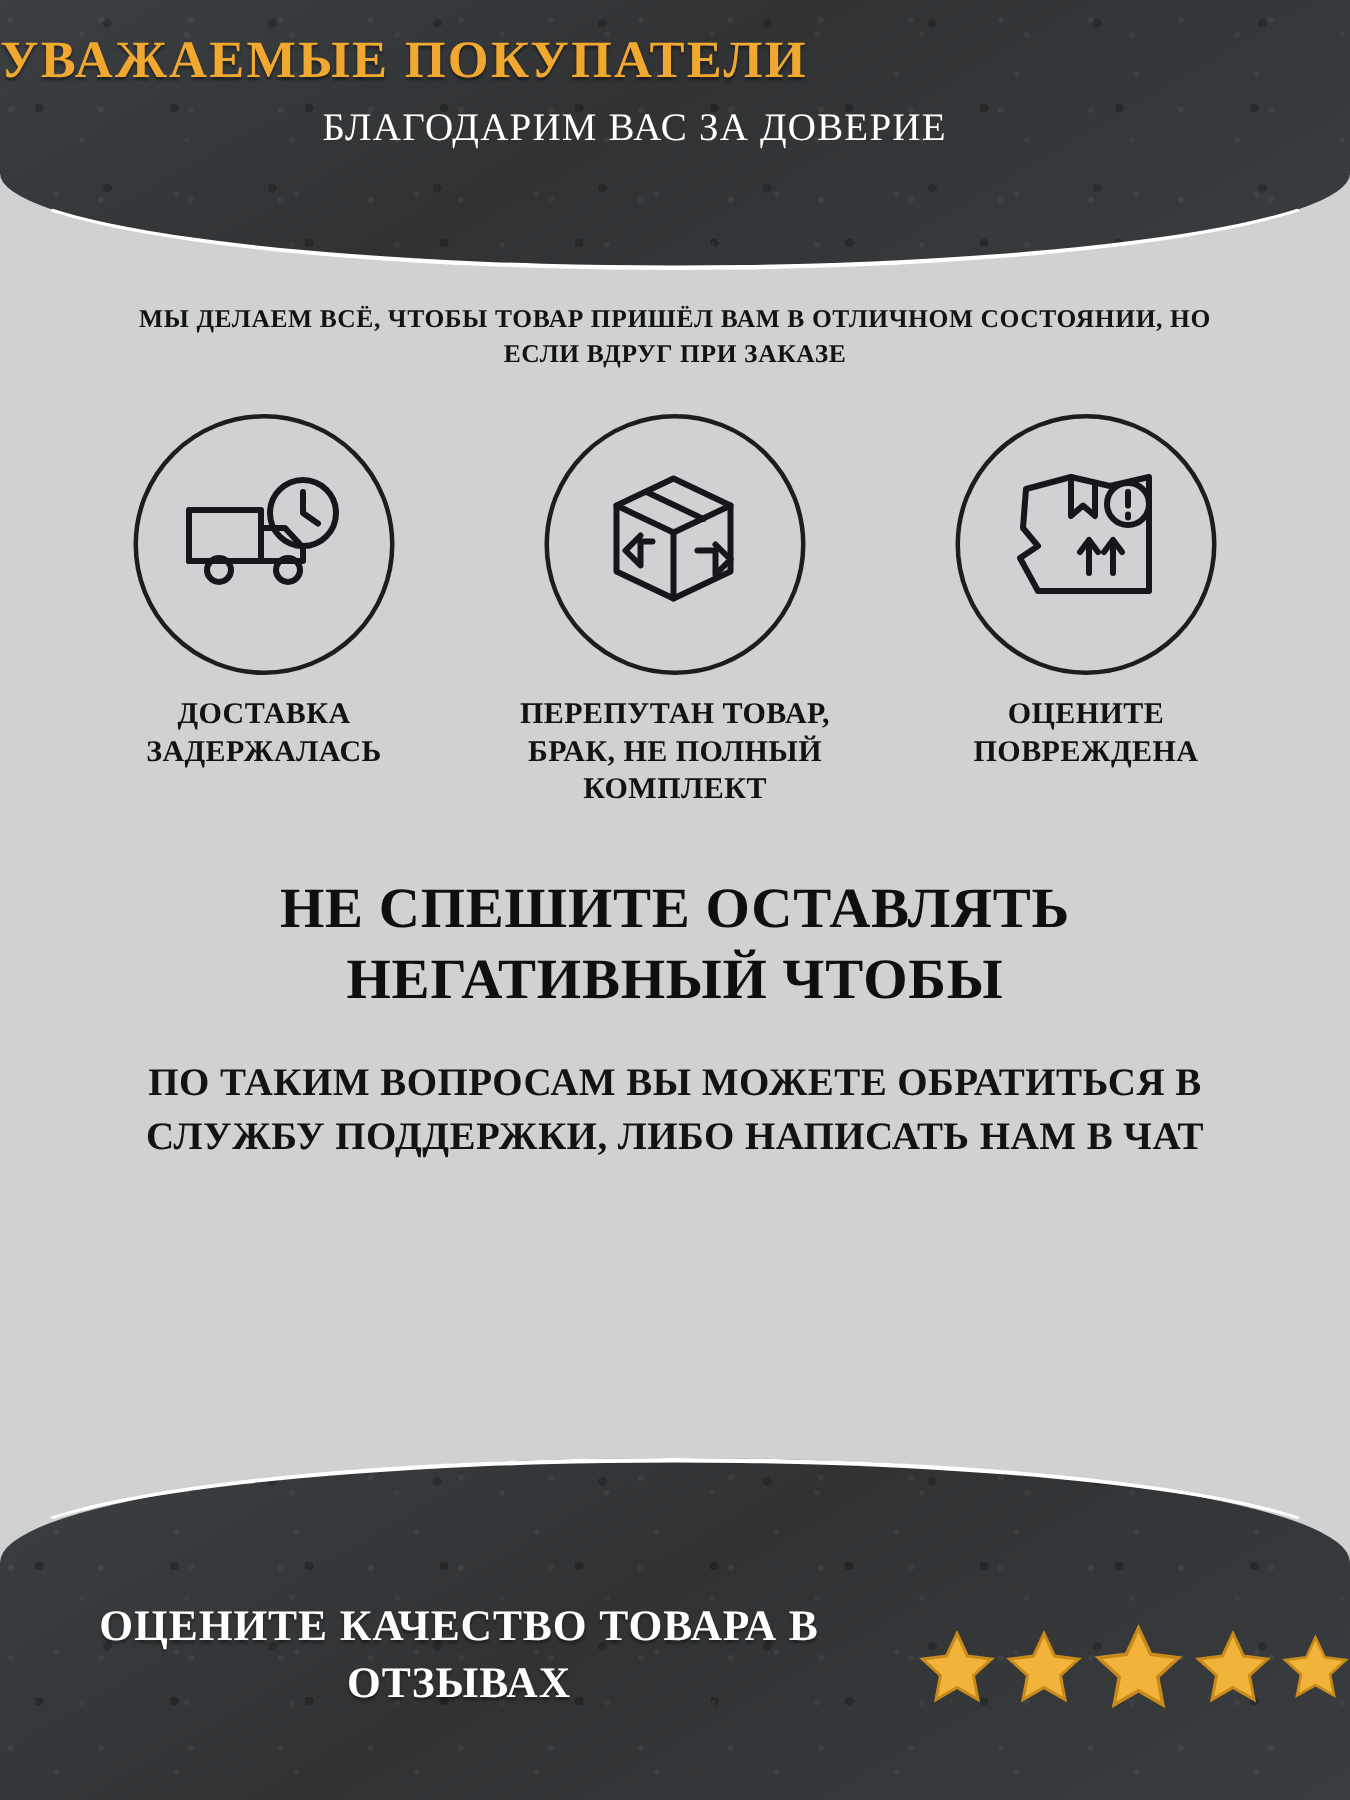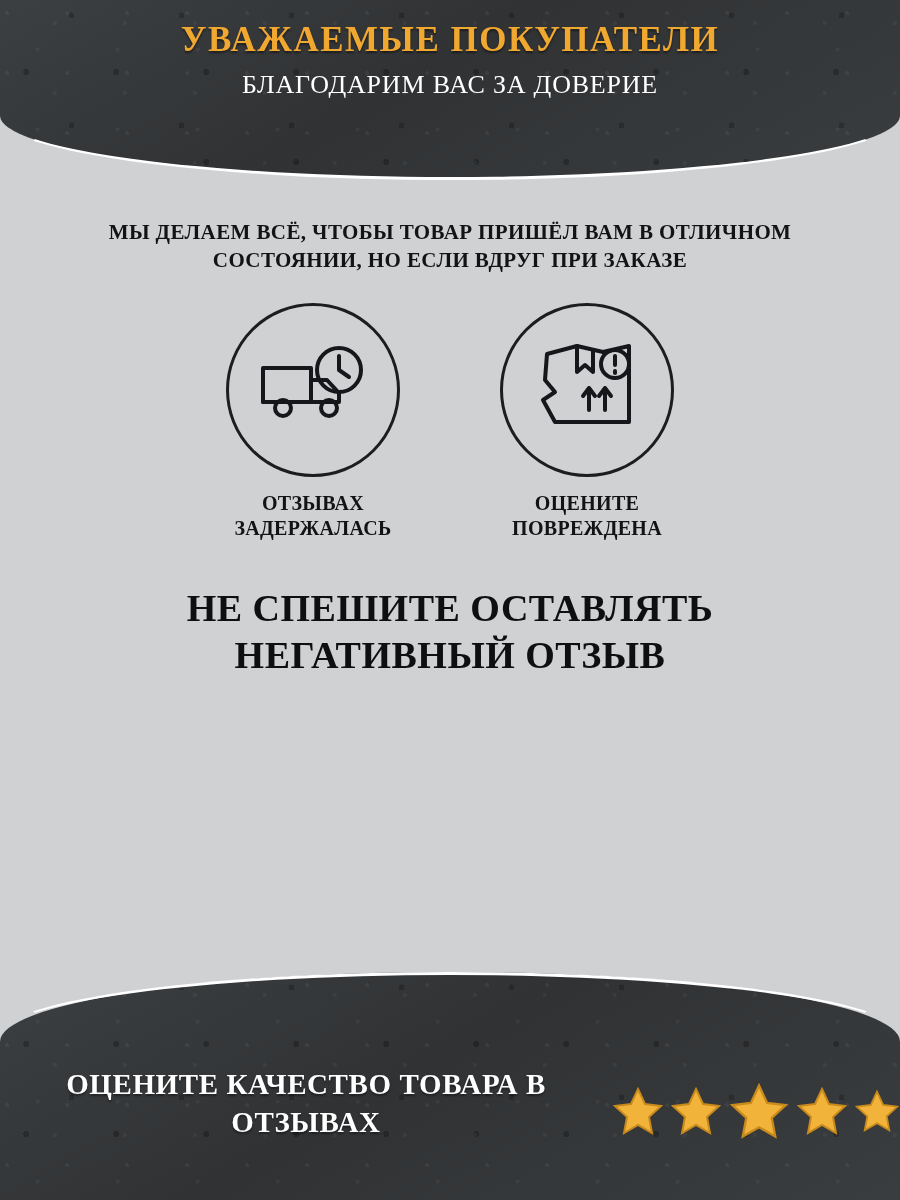--- a/index.html
+++ b/index.html
@@ -78,7 +78,7 @@
     top: 0;
     left: 0;
     width: 900px;
-    text-align: center;
+    text-align: left;
     padding-top: 20px;
     z-index: 4;
   }

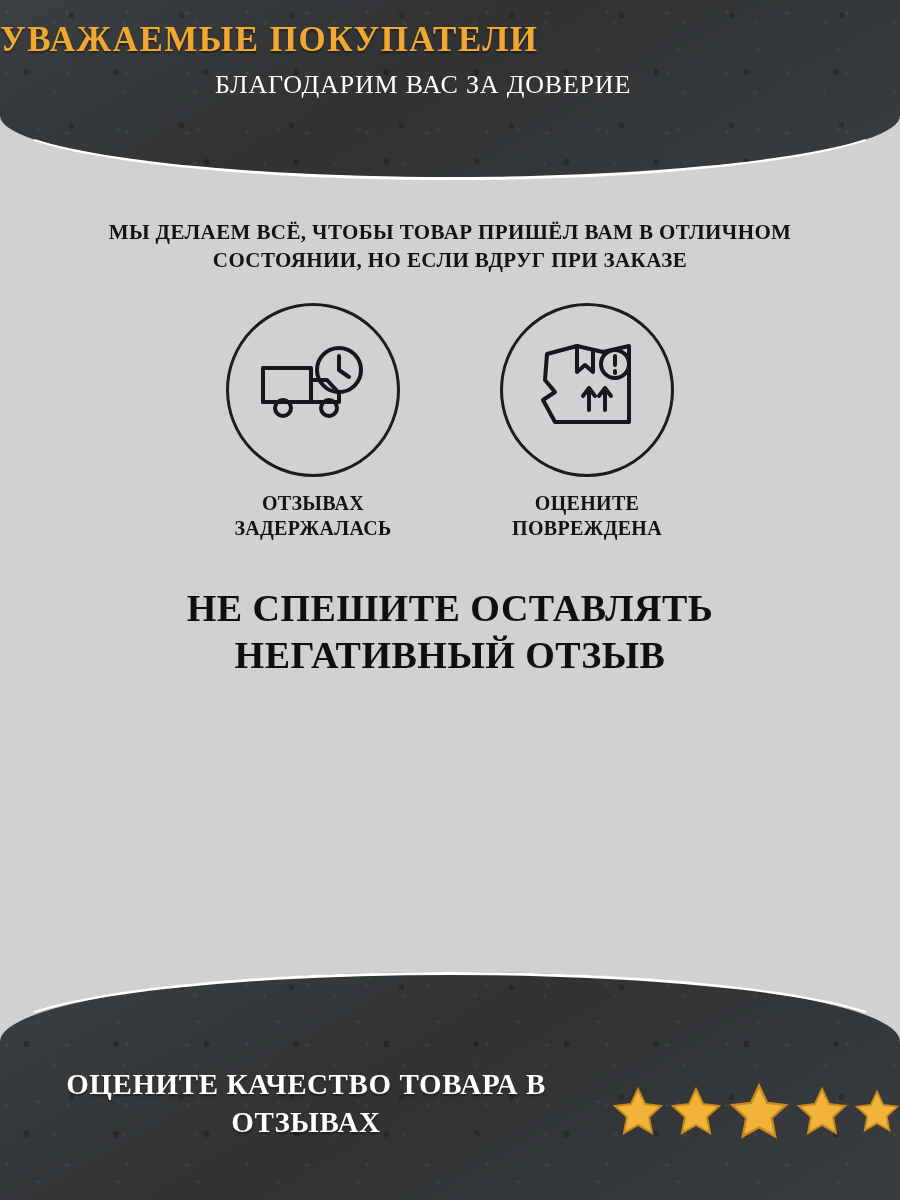--- a/index.html
+++ b/index.html
@@ -112,9 +112,9 @@
     text-align: center;
   }
   .intro {
-    margin: 40px auto 0;
+    margin: 24px auto 0;
     width: 760px;
-    font-size: 21px;
+    font-size: 17px;
     font-weight: bold;
     color: #111315;
     line-height: 1.35;

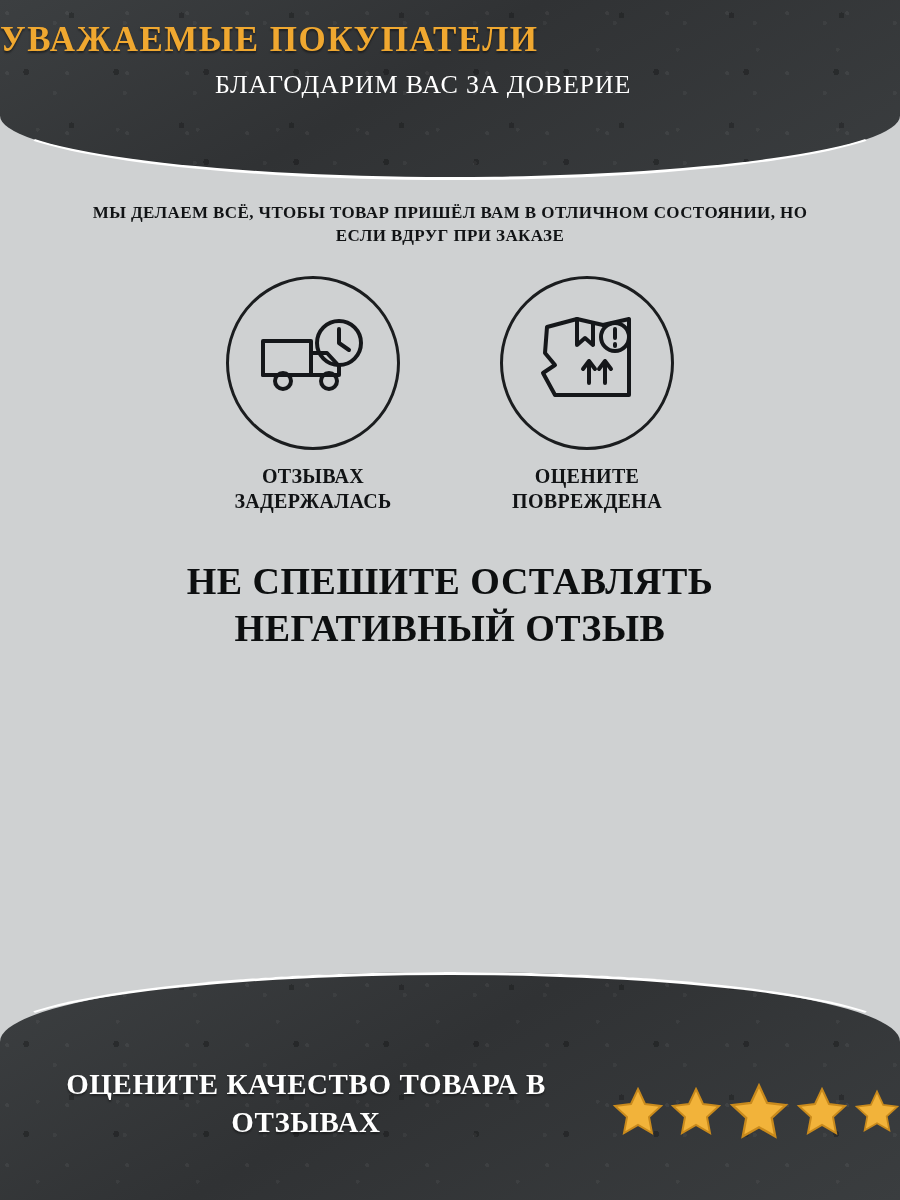--- a/index.html
+++ b/index.html
@@ -242,7 +242,7 @@
             </svg>
           </span>
         </div>
-        <div class="icon-caption">ОТЗЫВАХ ЗАДЕРЖАЛАСЬ</div>
+        <div class="icon-caption">ДОСТАВКА ЗАДЕРЖАЛАСЬ</div>
       </div>
 
 

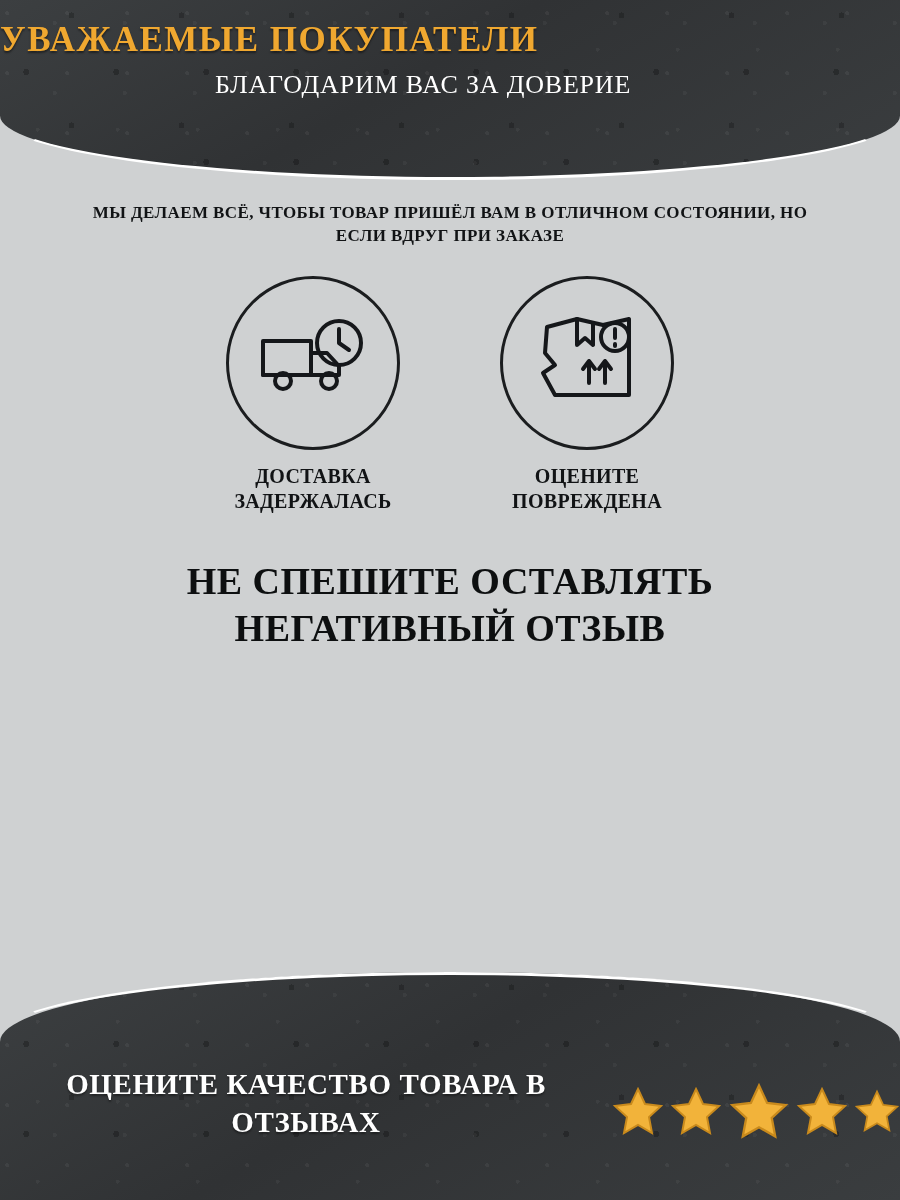--- a/index.html
+++ b/index.html
@@ -245,6 +245,21 @@
         <div class="icon-caption">ДОСТАВКА ЗАДЕРЖАЛАСЬ</div>
       </div>
 
+      <div class="icon-col">
+        <div class="icon-circle">
+          <span>
+            <svg width="118" height="102" viewBox="0 0 118 102" fill="none" stroke="#15171a" stroke-width="4" stroke-linecap="round" stroke-linejoin="round">
+              <path d="M20 28 L58 10 L96 28 L58 46 Z"></path>
+              <path d="M20 28 v44 L58 90 V46"></path>
+              <path d="M96 28 v44 L58 90"></path>
+              <path d="M40 19 L78 37"></path>
+              <path d="M44 52 h-8 v16 l-10 -10 10 -10"></path>
+              <path d="M74 58 h12 v16 l10 -10 -10 -10"></path>
+            </svg>
+          </span>
+        </div>
+        <div class="icon-caption">ПЕРЕПУТАН ТОВАР, БРАК, НЕ ПОЛНЫЙ КОМПЛЕКТ</div>
+      </div>
 
       <div class="icon-col">
         <div class="icon-circle">

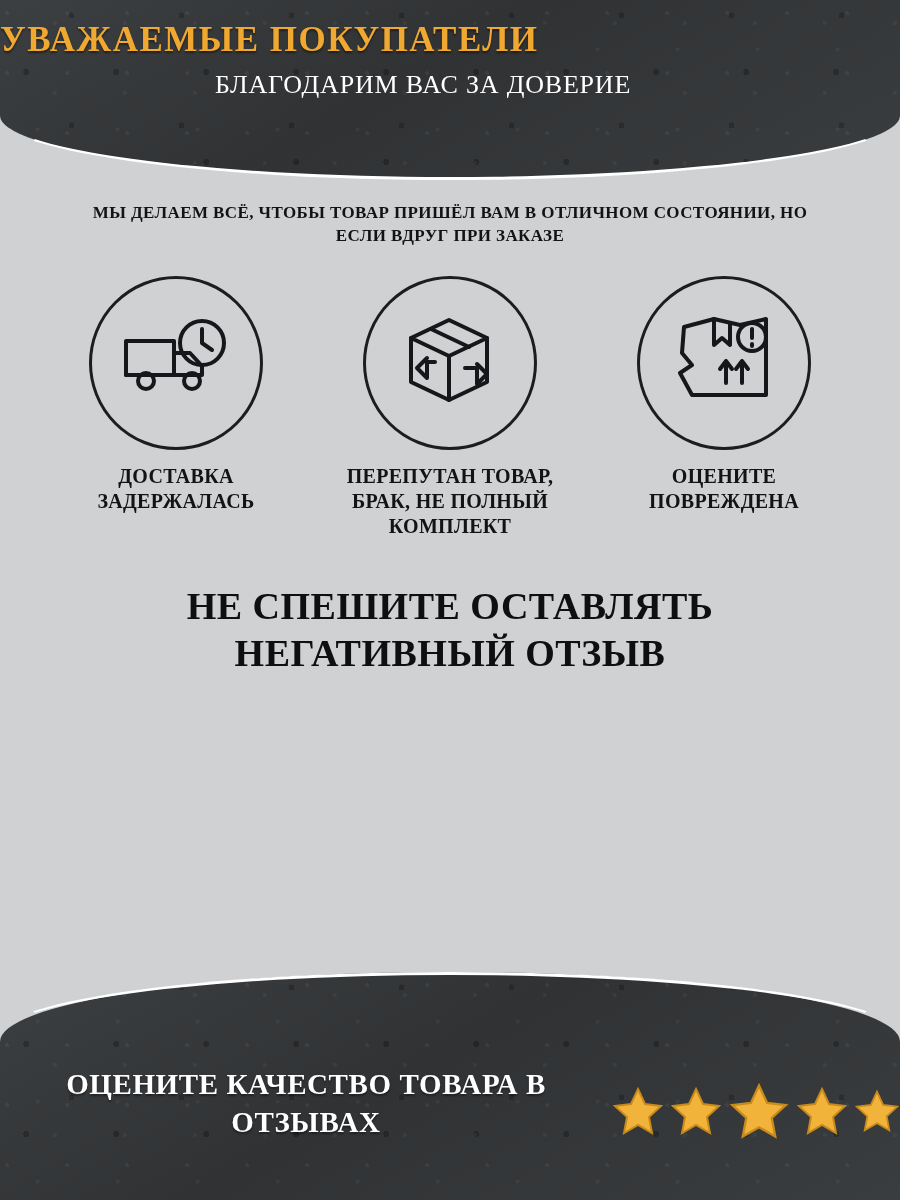--- a/index.html
+++ b/index.html
@@ -279,7 +279,7 @@
 
     </div>
 
-    <div class="statement">НЕ СПЕШИТЕ ОСТАВЛЯТЬ НЕГАТИВНЫЙ ОТЗЫВ</div>
+    <div class="statement">НЕ СПЕШИТЕ ОСТАВЛЯТЬ НЕГАТИВНЫЙ ЧТОБЫ</div>
   </div>
 
   <div class="dark-band bottom-band"></div>

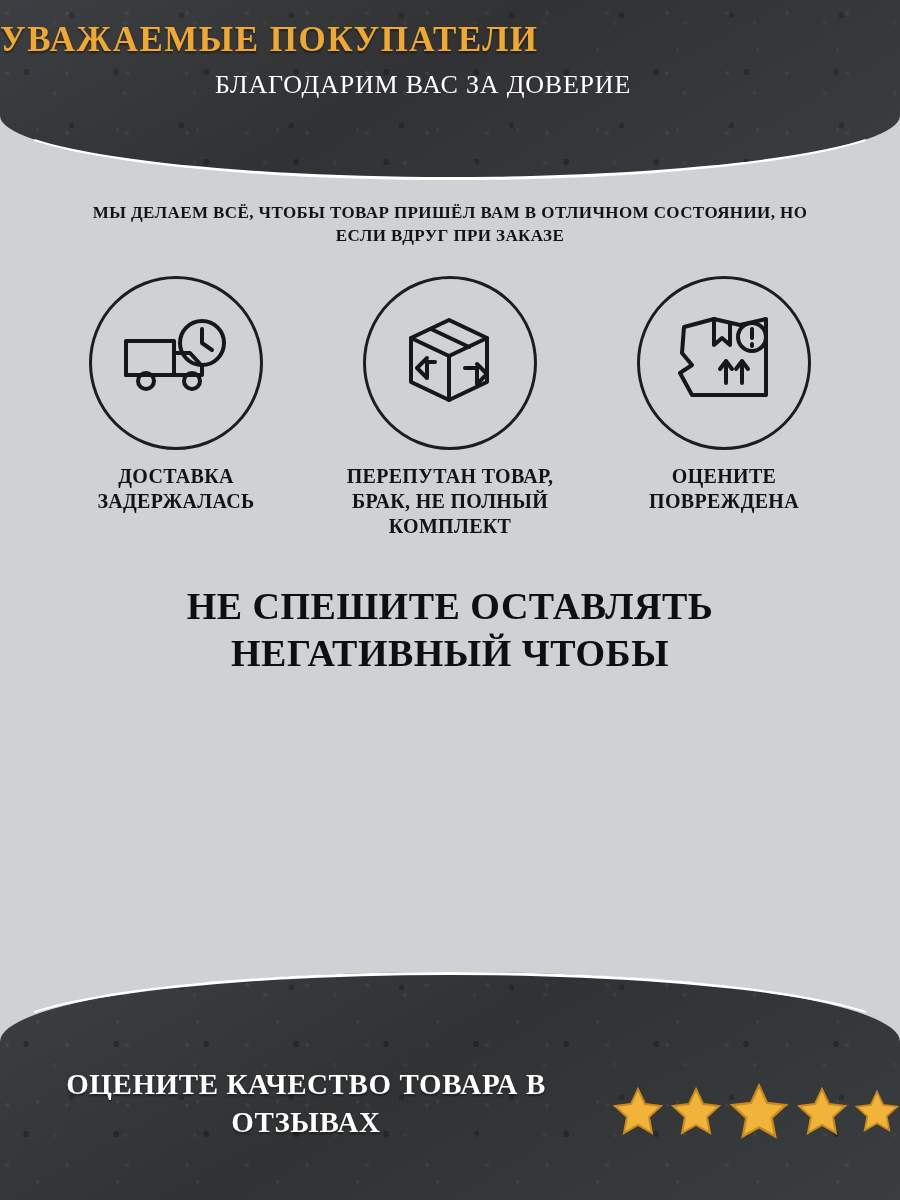--- a/index.html
+++ b/index.html
@@ -280,6 +280,7 @@
     </div>
 
     <div class="statement">НЕ СПЕШИТЕ ОСТАВЛЯТЬ НЕГАТИВНЫЙ ЧТОБЫ</div>
+    <div class="support">ПО ТАКИМ ВОПРОСАМ ВЫ МОЖЕТЕ ОБРАТИТЬСЯ В СЛУЖБУ ПОДДЕРЖКИ, ЛИБО НАПИСАТЬ НАМ В ЧАТ</div>
   </div>
 
   <div class="dark-band bottom-band"></div>

